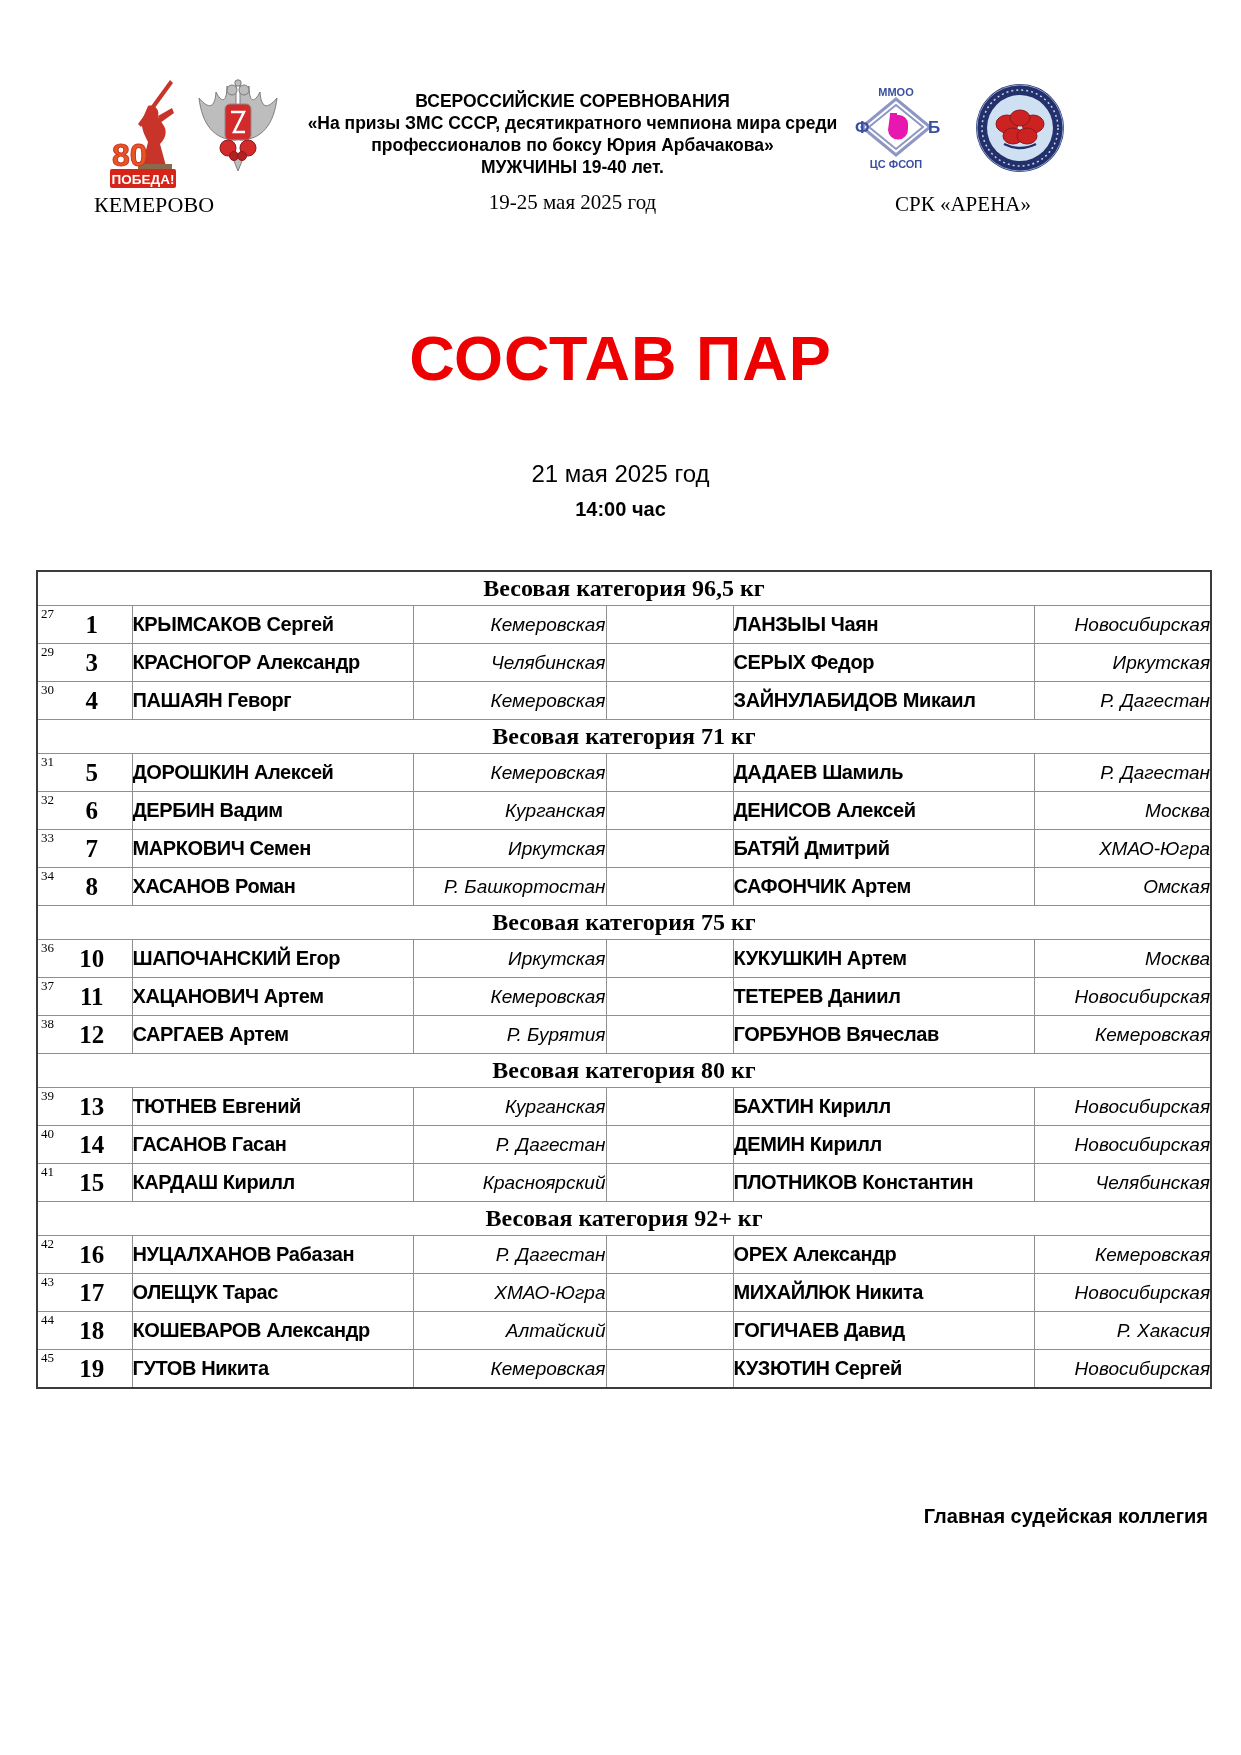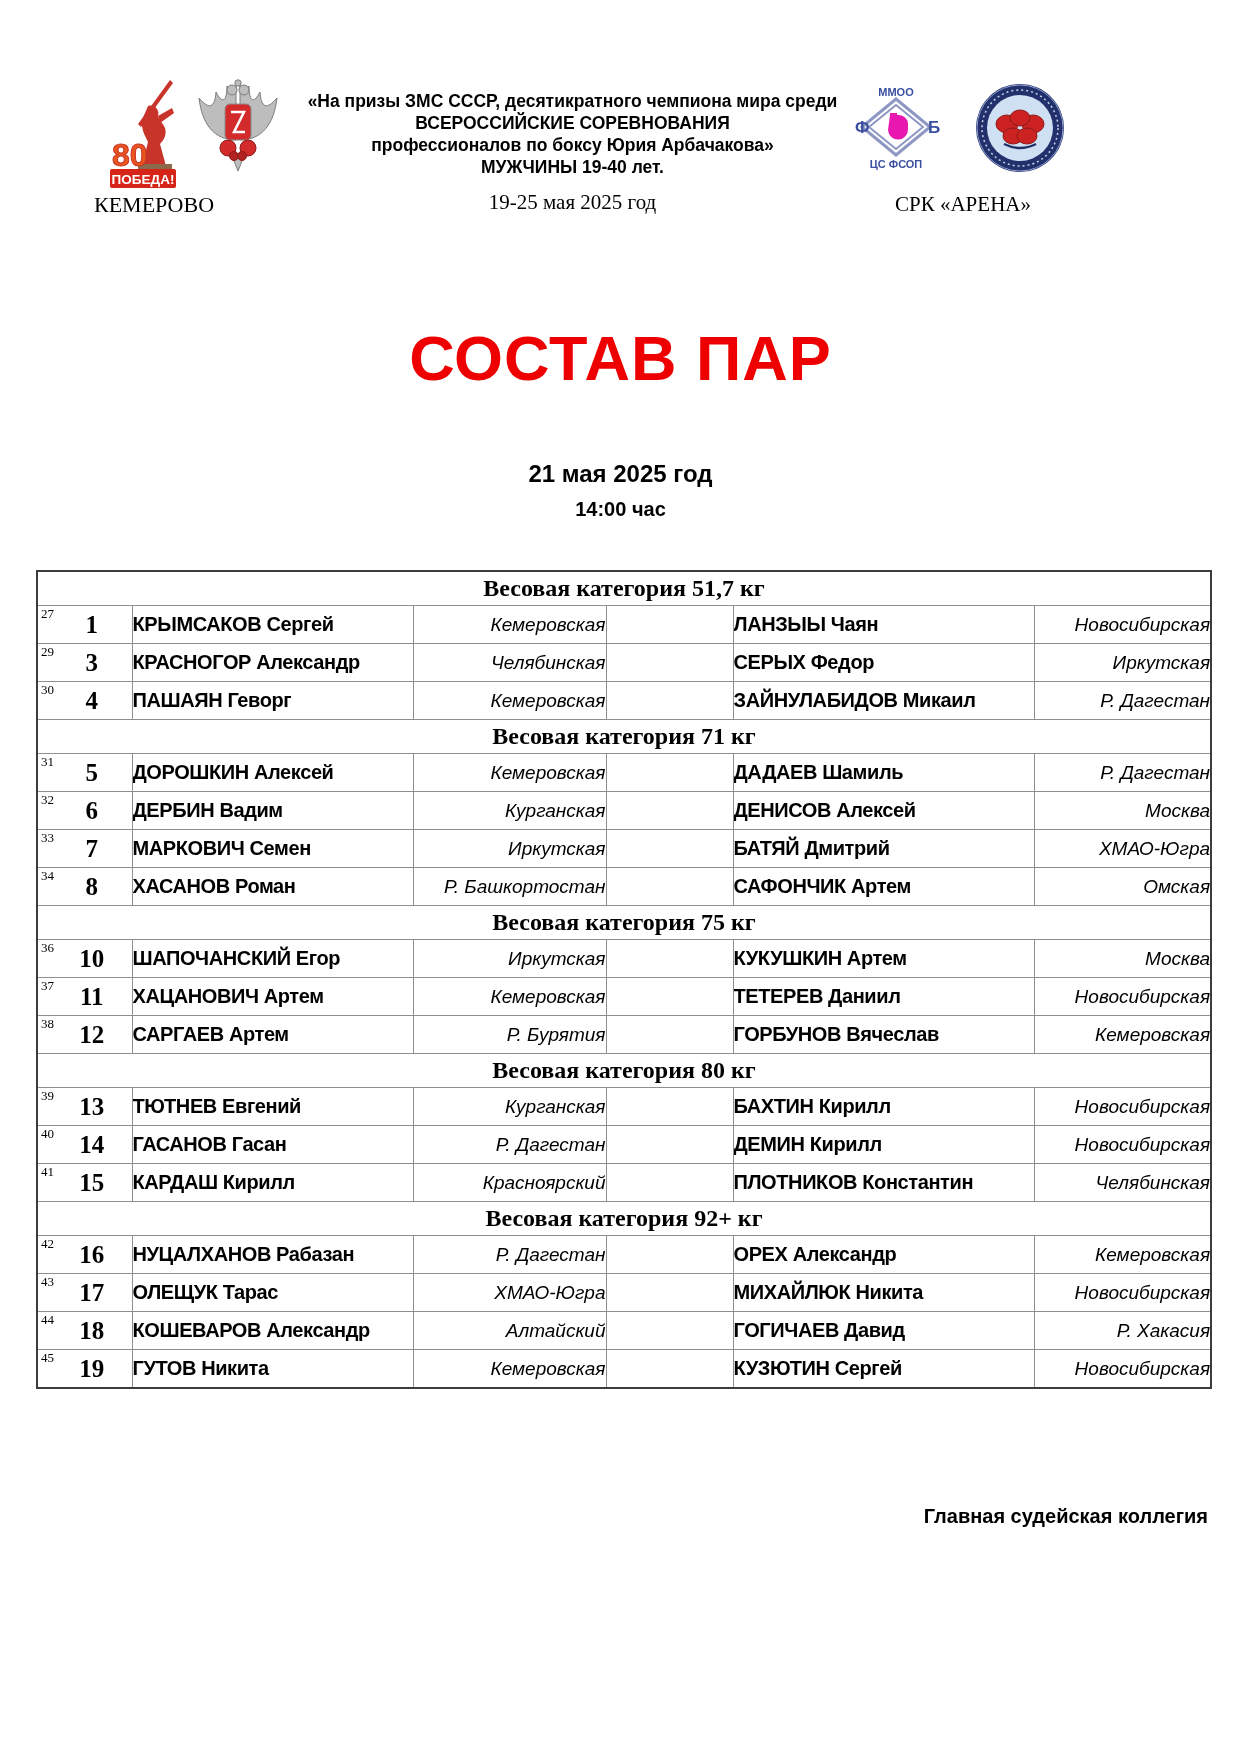--- a/index.html
+++ b/index.html
@@ -88,8 +88,8 @@
   <div class="city">КЕМЕРОВО</div>
 
   <div class="head-center">
+    <div>ВСЕРОССИЙСКИЕ СОРЕВНОВАНИЯ</div>
     <div>«На призы ЗМС СССР, десятикратного чемпиона мира среди</div>
-    <div>ВСЕРОССИЙСКИЕ СОРЕВНОВАНИЯ</div>
     <div>профессионалов по боксу Юрия Арбачакова»</div>
     <div>МУЖЧИНЫ 19-40 лет.</div>
   </div>

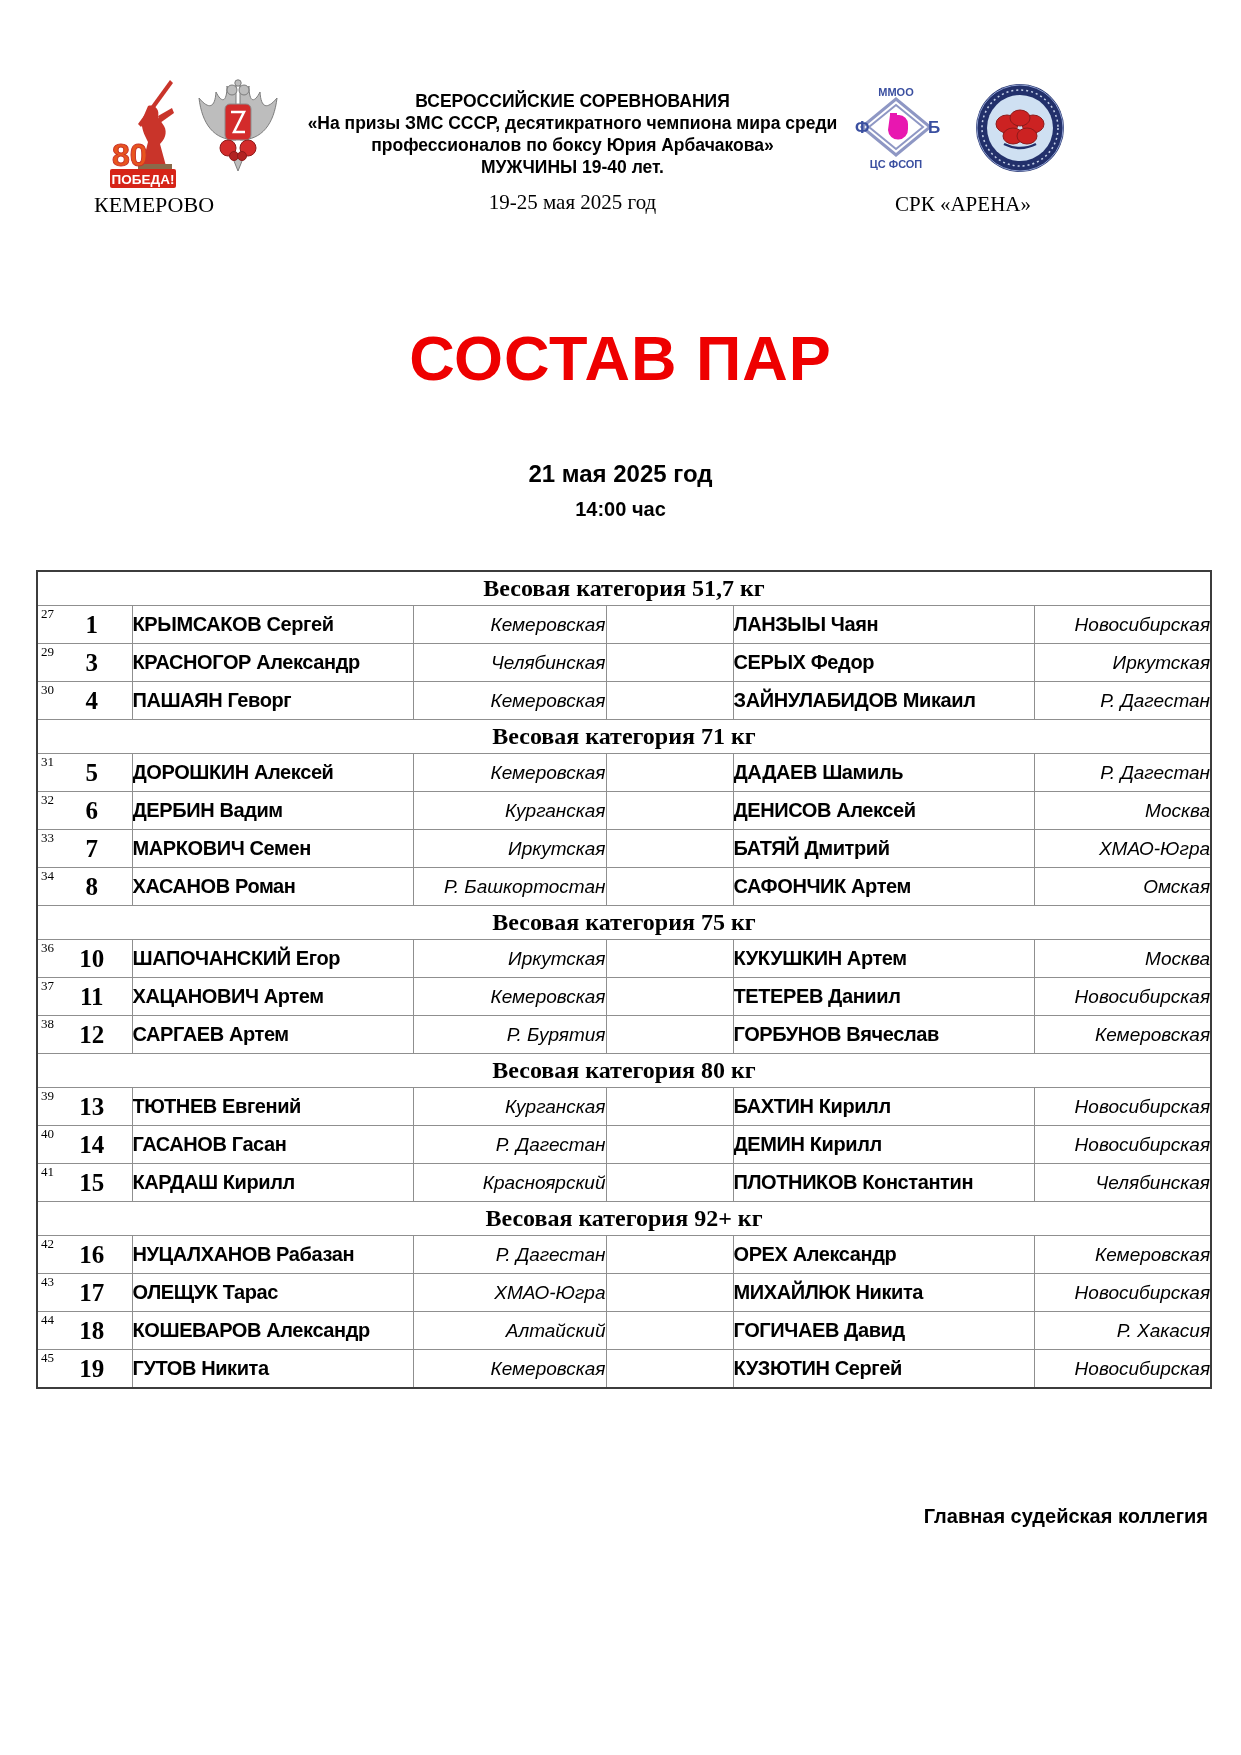--- a/index.html
+++ b/index.html
@@ -22,7 +22,7 @@
   .main-title{position:absolute;left:0;top:322px;width:100%;text-align:center;
               font-size:63px;font-weight:700;letter-spacing:1px;}
   .title-date{position:absolute;left:0;top:460px;width:100%;text-align:center;
-              font-size:24px;font-weight:700;}
+              font-size:24px;font-weight:400;}
   .title-time{position:absolute;left:0;top:498px;width:100%;text-align:center;
               font-size:20px;font-weight:700;}
 

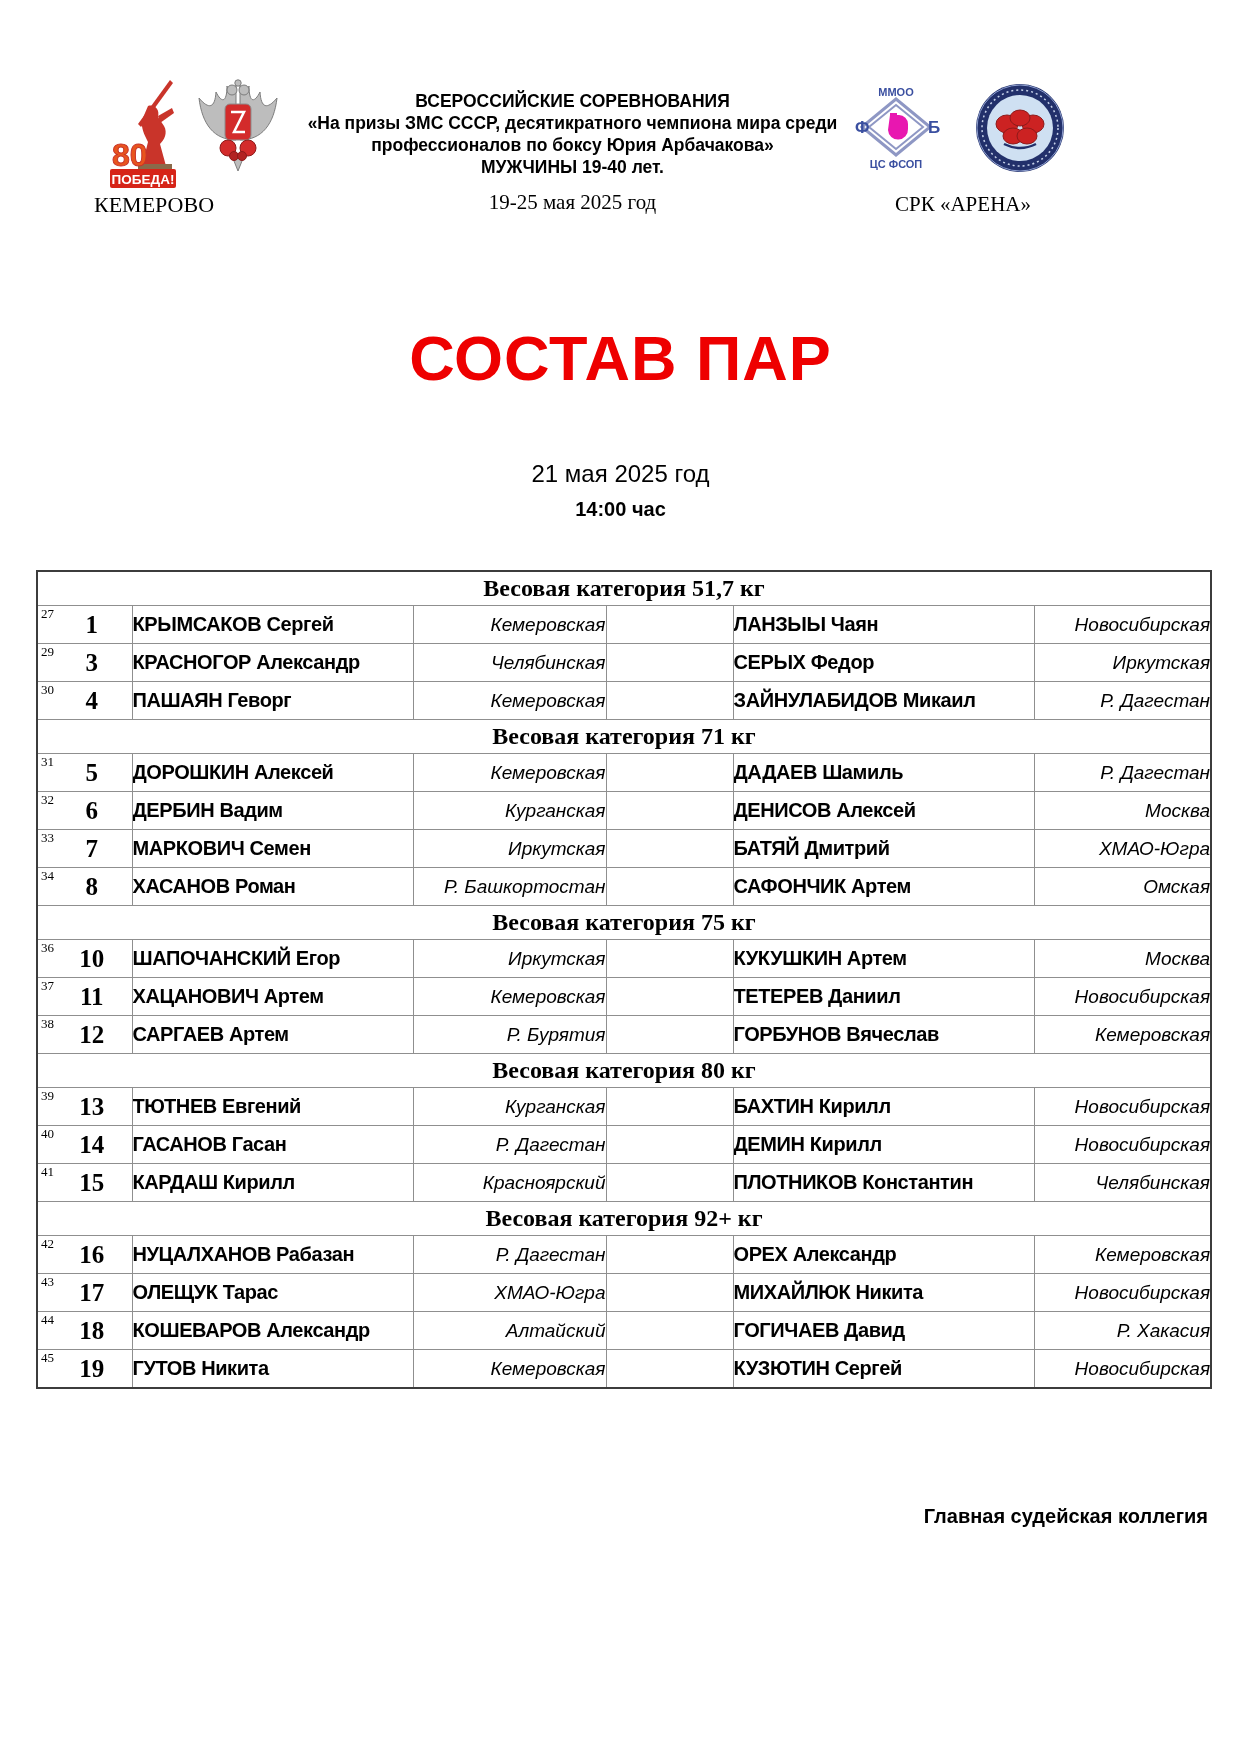--- a/index.html
+++ b/index.html
@@ -138,7 +138,7 @@
     </colgroup>
     <tbody id="pairs-body">
         <tr class="category-row">
-          <td colspan="6">Весовая категория 51,7 кг</td>
+          <td colspan="6">Весовая категория 96,5 кг</td>
         </tr>
         <tr class="pair-row">
           <td class="num-cell">

